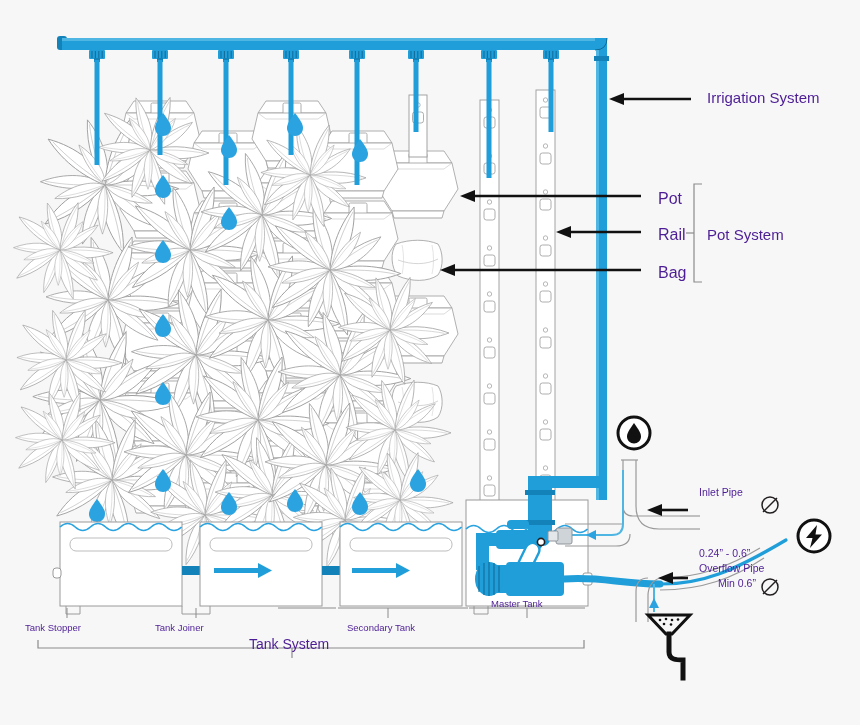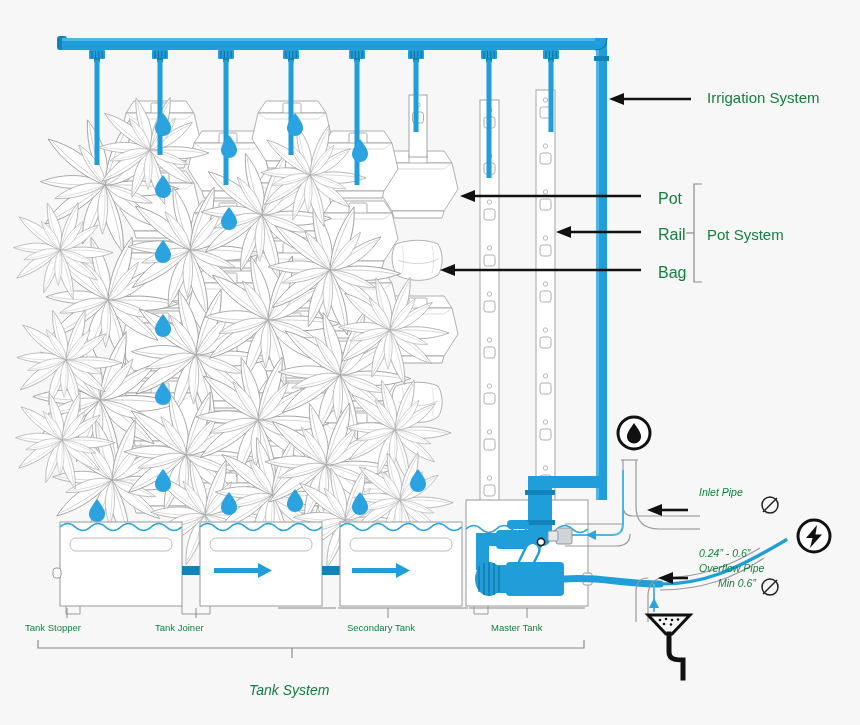--- a/index.html
+++ b/index.html
@@ -16,7 +16,7 @@
   .lbl{
     position:absolute;
     font-family:"Liberation Sans", sans-serif;
-    color:#15803d;
+    color:#4c1d95;
     white-space:pre;
     line-height:1.25;
   }

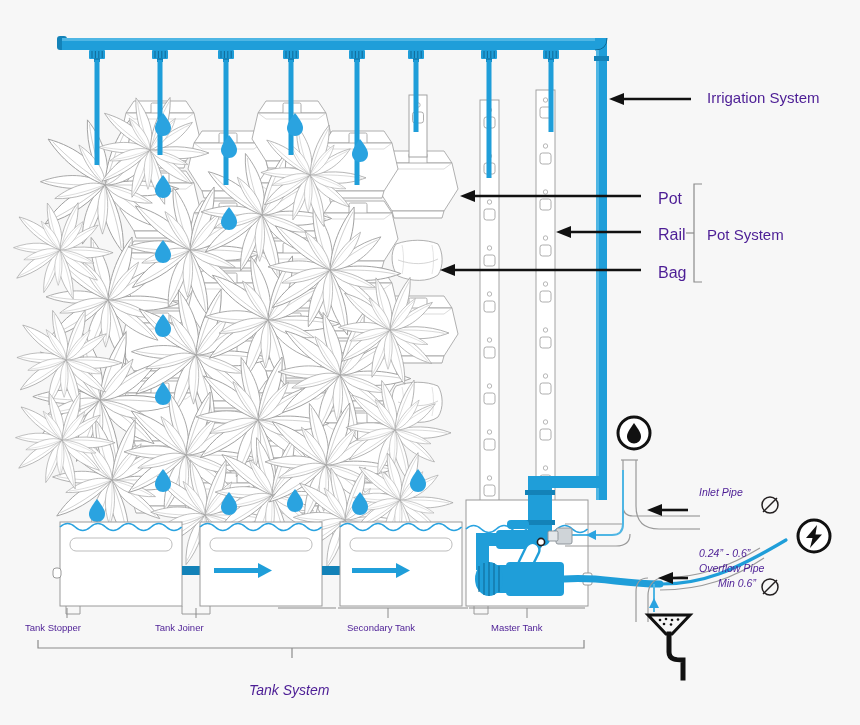--- a/index.html
+++ b/index.html
@@ -22,7 +22,7 @@
   }
   .lbl-lg{font-size:15px;}
   .lbl-md{font-size:16px;}
-  .lbl-sm{font-size:10.5px;font-style:italic;}
+  .lbl-sm{font-size:10.5px;}
   .lbl-grp{font-size:14px;}
   .lbl-tank{font-size:9.5px;}
 </style>

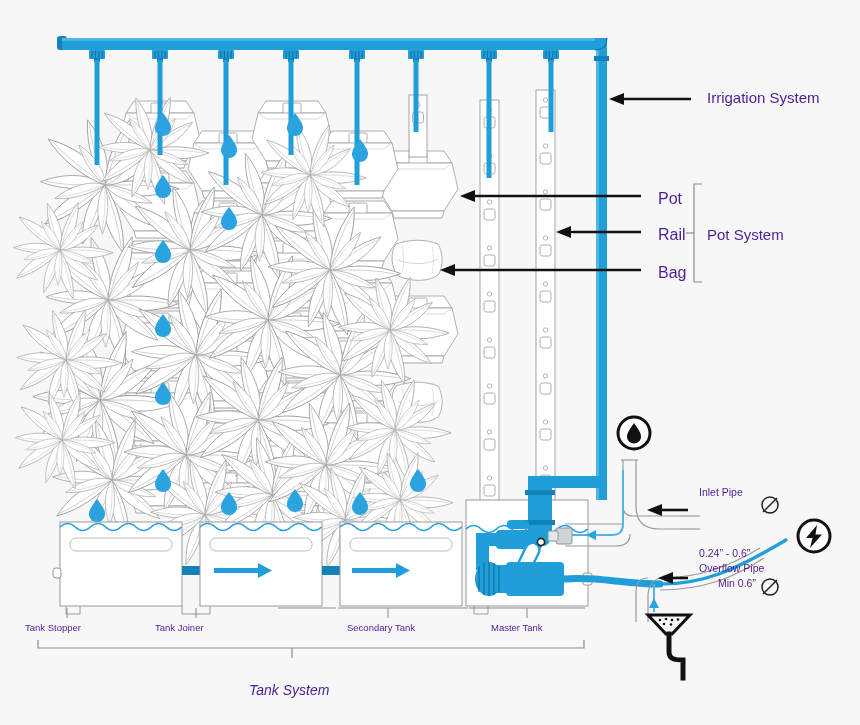--- a/index.html
+++ b/index.html
@@ -683,7 +683,7 @@
 <div class="lbl lbl-tank" style="left:25px; top:622px;">Tank Stopper</div>
 <div class="lbl lbl-tank" style="left:155px; top:622px;">Tank Joiner</div>
 <div class="lbl lbl-tank" style="left:347px; top:622px;">Secondary Tank</div>
-<div class="lbl lbl-tank" style="left:491px; top:622px;">Master Tank</div>
+<div class="lbl lbl-tank" style="left:491px; top:598px;">Master Tank</div>
 <div class="lbl lbl-grp" style="left:249px; top:682px;font-style:italic;">Tank System</div>
 
 </body></html>

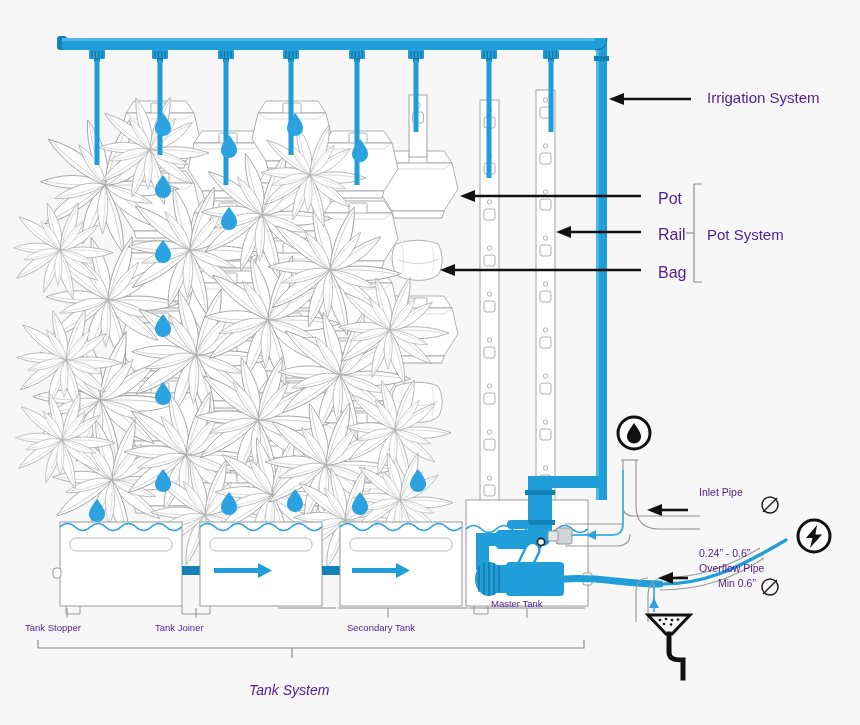--- a/index.html
+++ b/index.html
@@ -684,6 +684,6 @@
 <div class="lbl lbl-tank" style="left:155px; top:622px;">Tank Joiner</div>
 <div class="lbl lbl-tank" style="left:347px; top:622px;">Secondary Tank</div>
 <div class="lbl lbl-tank" style="left:491px; top:598px;">Master Tank</div>
-<div class="lbl lbl-grp" style="left:249px; top:682px;font-style:italic;">Tank System</div>
+<div class="lbl lbl-grp" style="left:249px; top:636px;">Tank System</div>
 
 </body></html>

